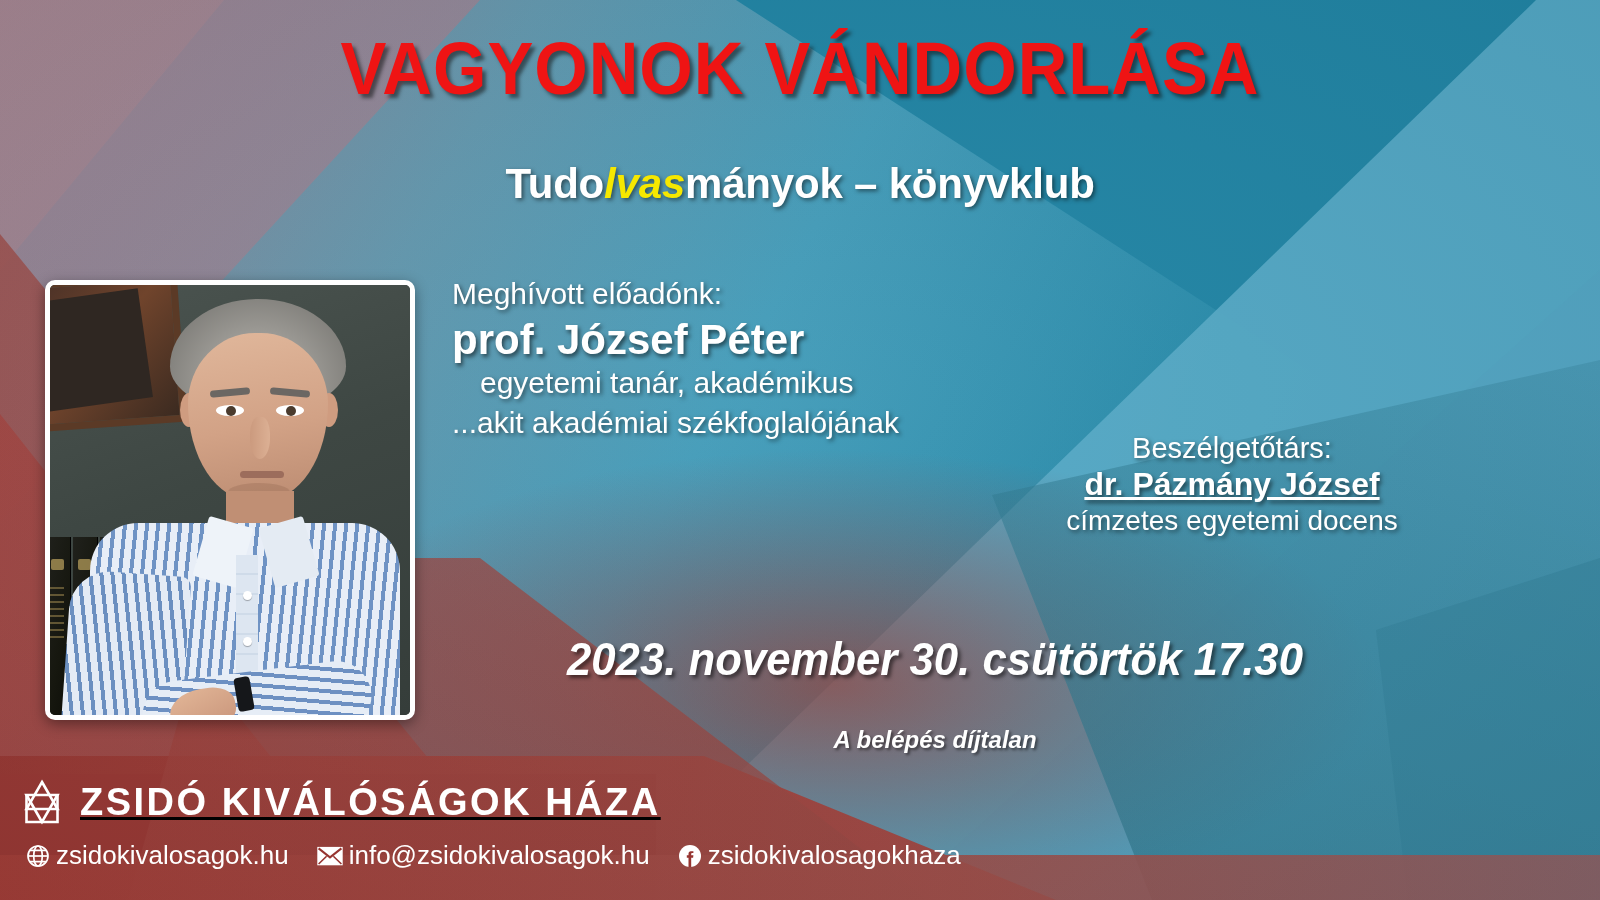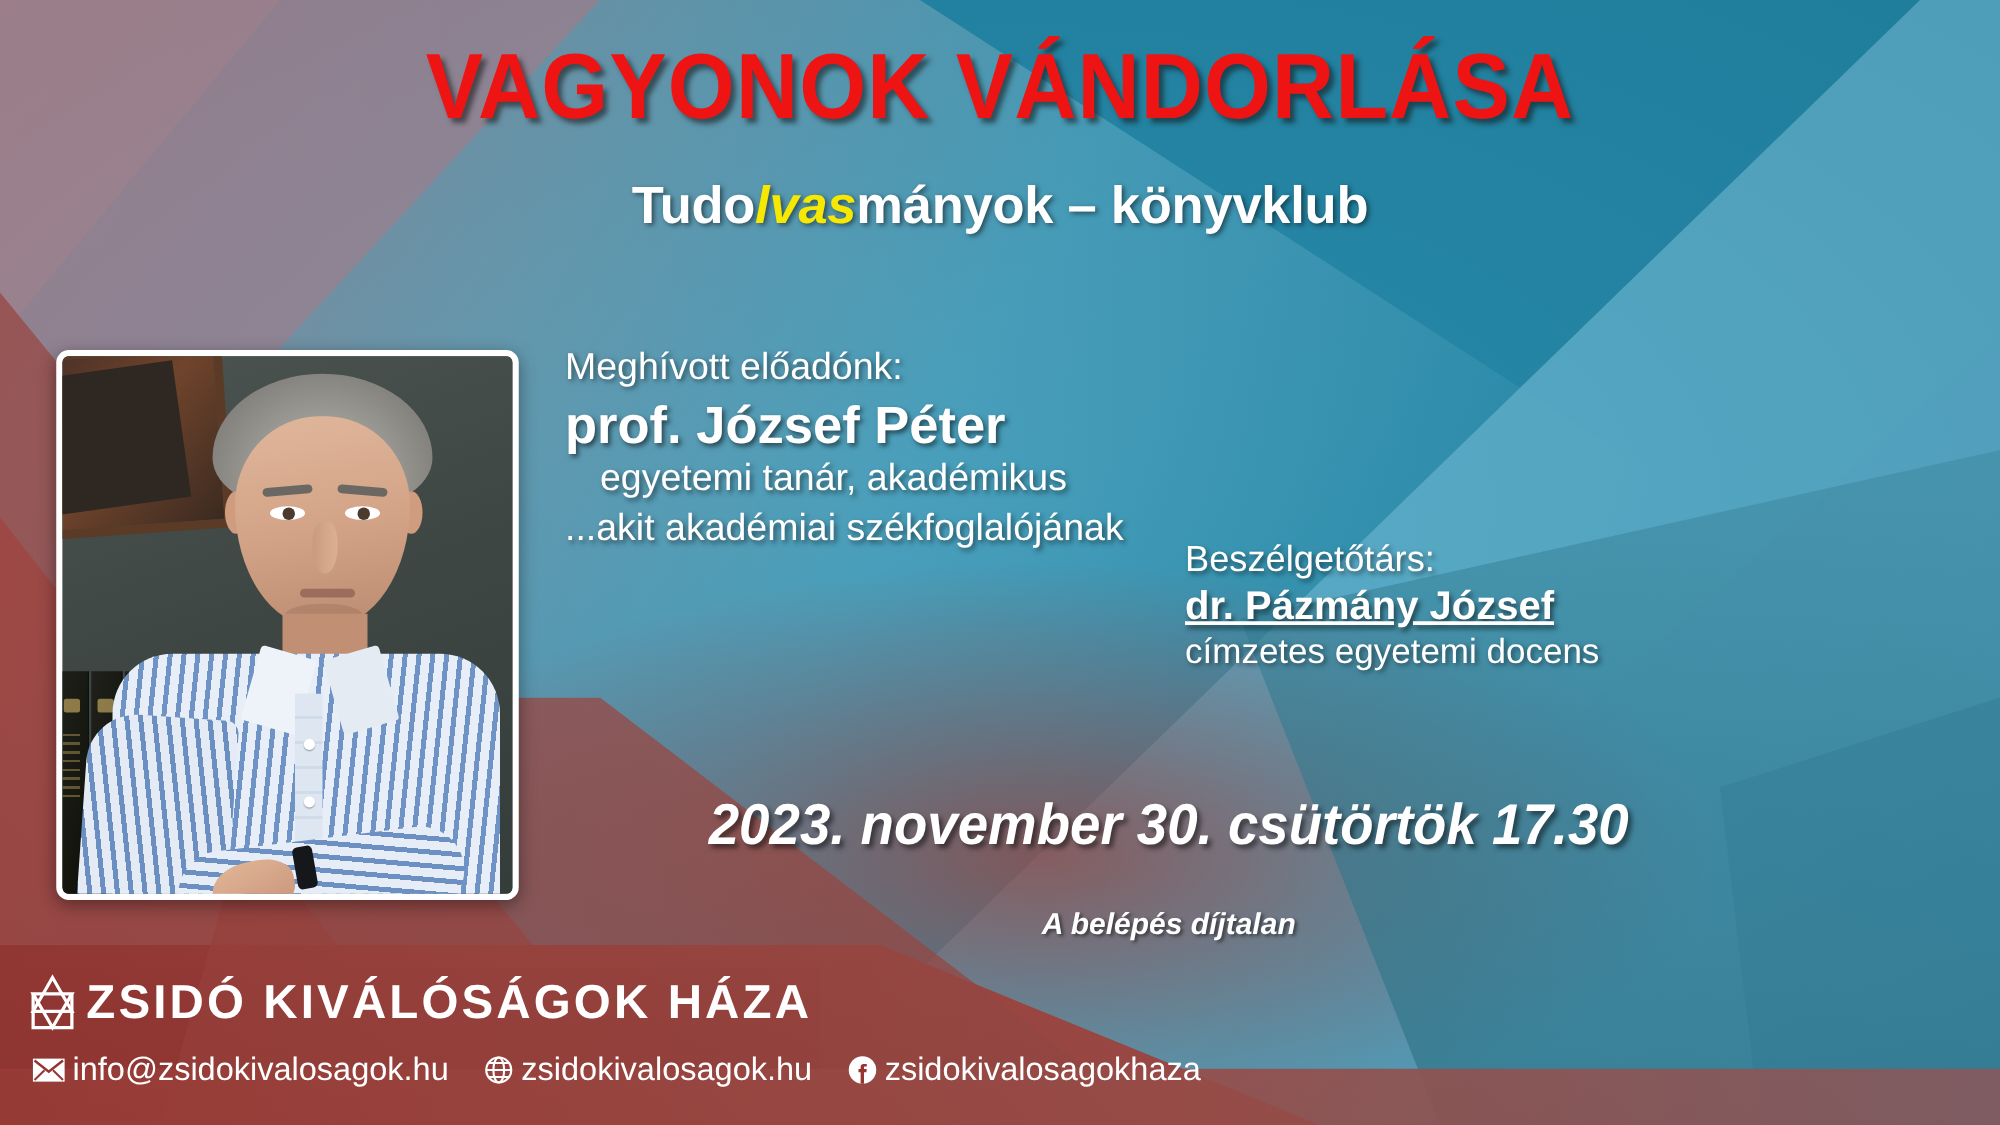--- a/index.html
+++ b/index.html
@@ -121,7 +121,7 @@
   }
 
   #subtitle {
-    position:absolute; top:140px; left:0; width:1600px;
+    position:absolute; top:160px; left:0; width:1600px;
     text-align:center;
     font-size:42px;
     font-weight:bold;

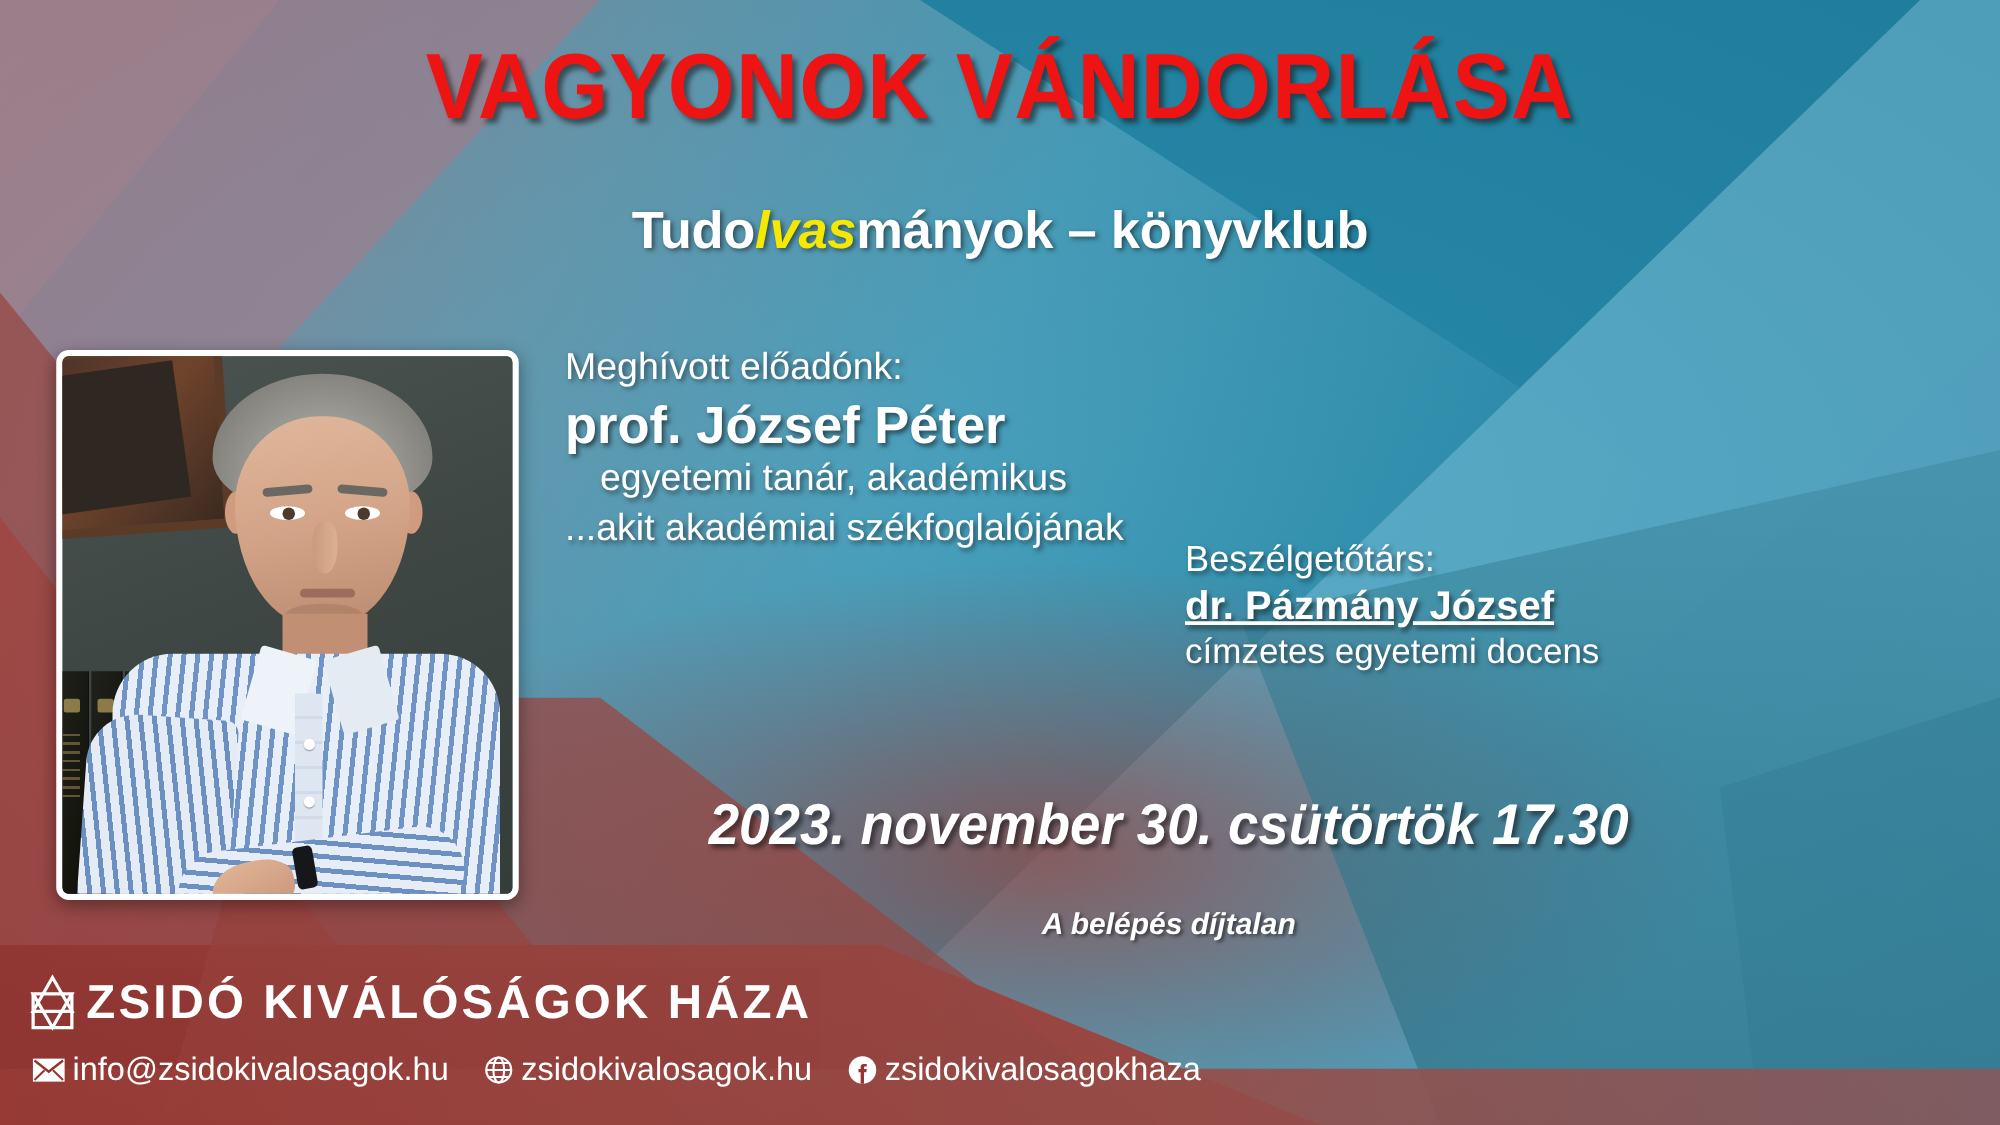--- a/index.html
+++ b/index.html
@@ -257,8 +257,8 @@
 
   
   #moderator-block {
-    position:absolute; right:112px; top:432px; width:540px;
-    text-align:left; color:#fff;
+    position:absolute; right:98px; top:432px; width:540px;
+    text-align:center; color:#fff;
   }
   #moderator-block .lead { font-size:29px; text-shadow:2px 2px 4px rgba(0,0,0,.5); }
   #moderator-block .name { font-size:32px; font-weight:bold; line-height:1.2; text-shadow:2px 3px 4px rgba(0,0,0,.55);text-decoration:underline; }

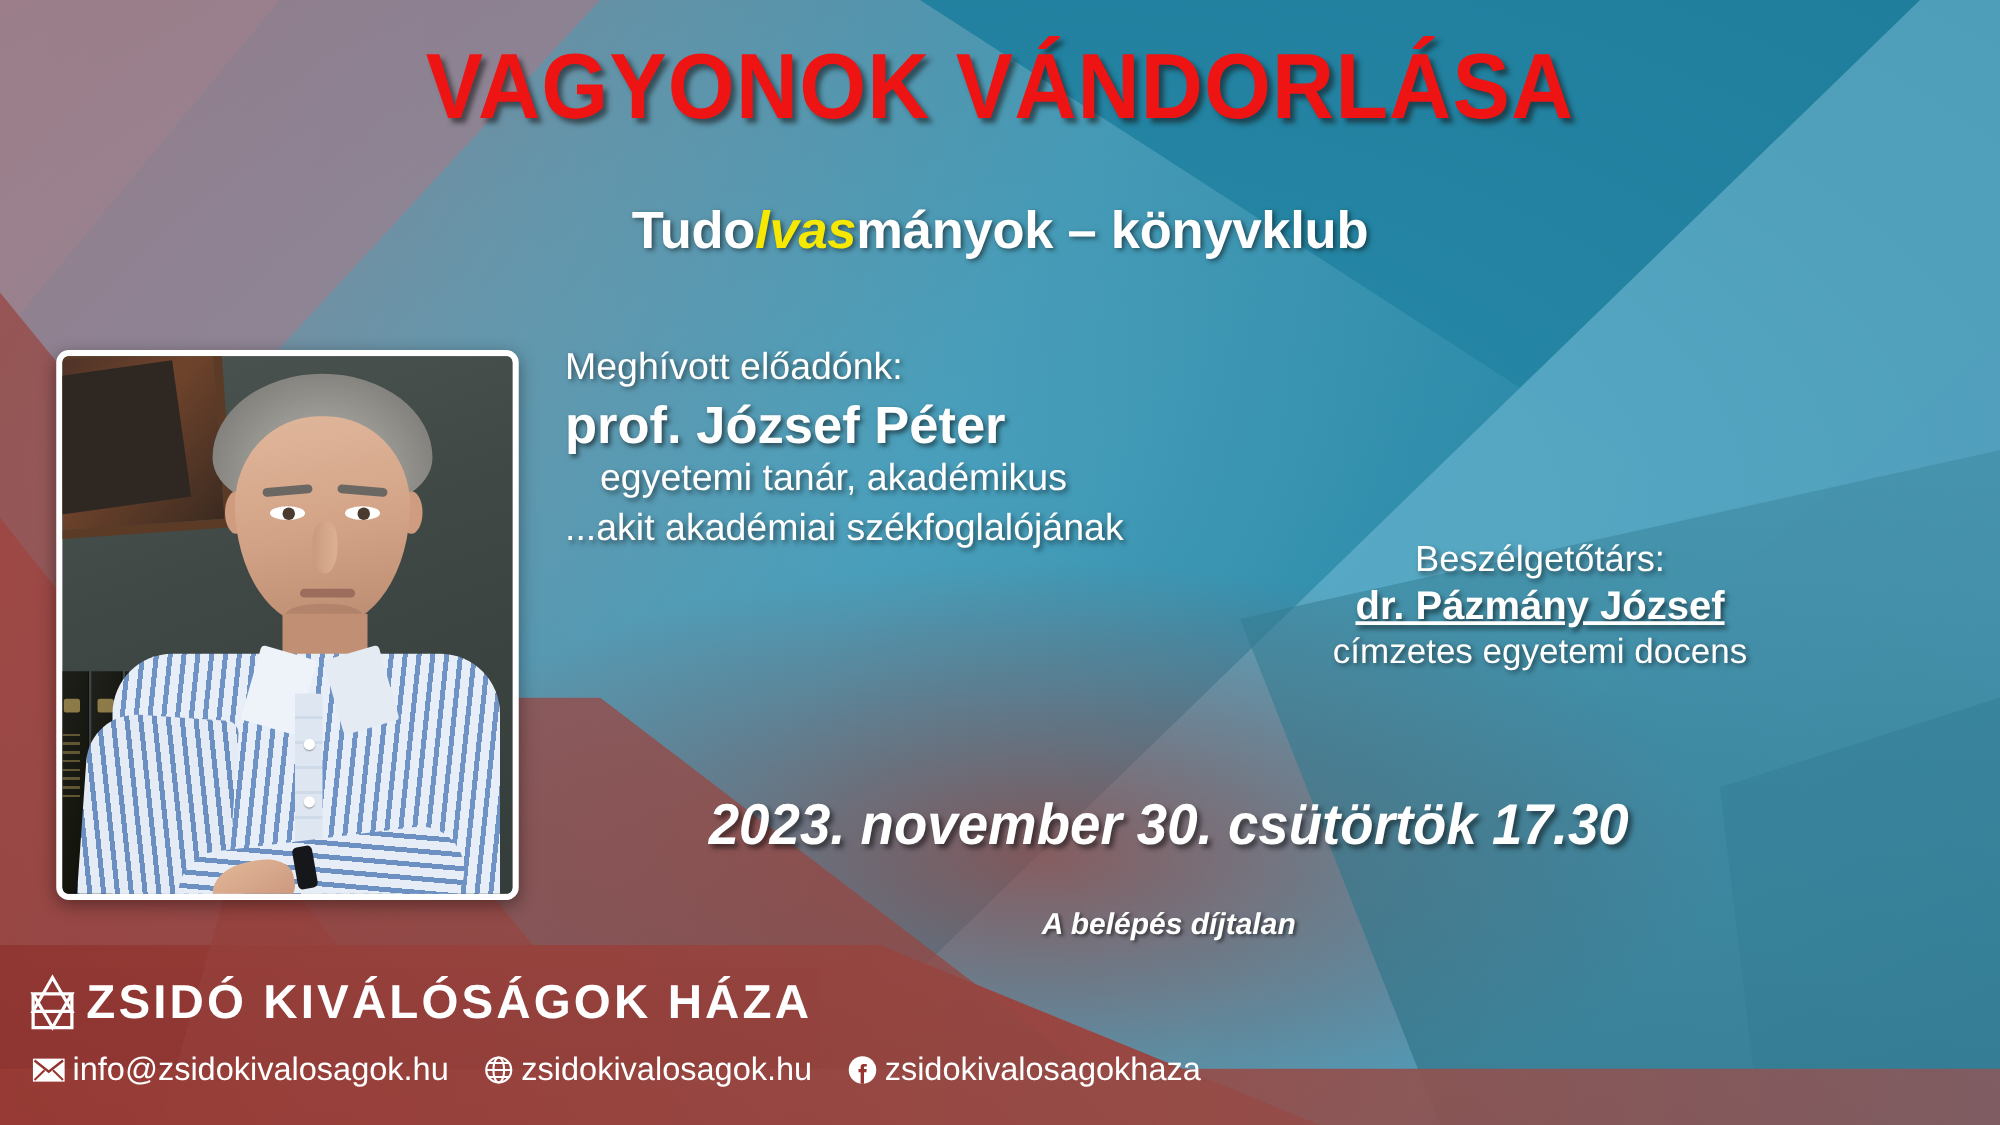--- a/index.html
+++ b/index.html
@@ -285,7 +285,7 @@
   
   #org-row {
     position:absolute; left:22px; top:779px;
-    display:flex; align-items:center; gap:7px;
+    display:flex; align-items:center; gap:18px;text-decoration:underline;
   }
   #org-logo { width:40px; height:46px; flex:0 0 auto; }
   #org-name {

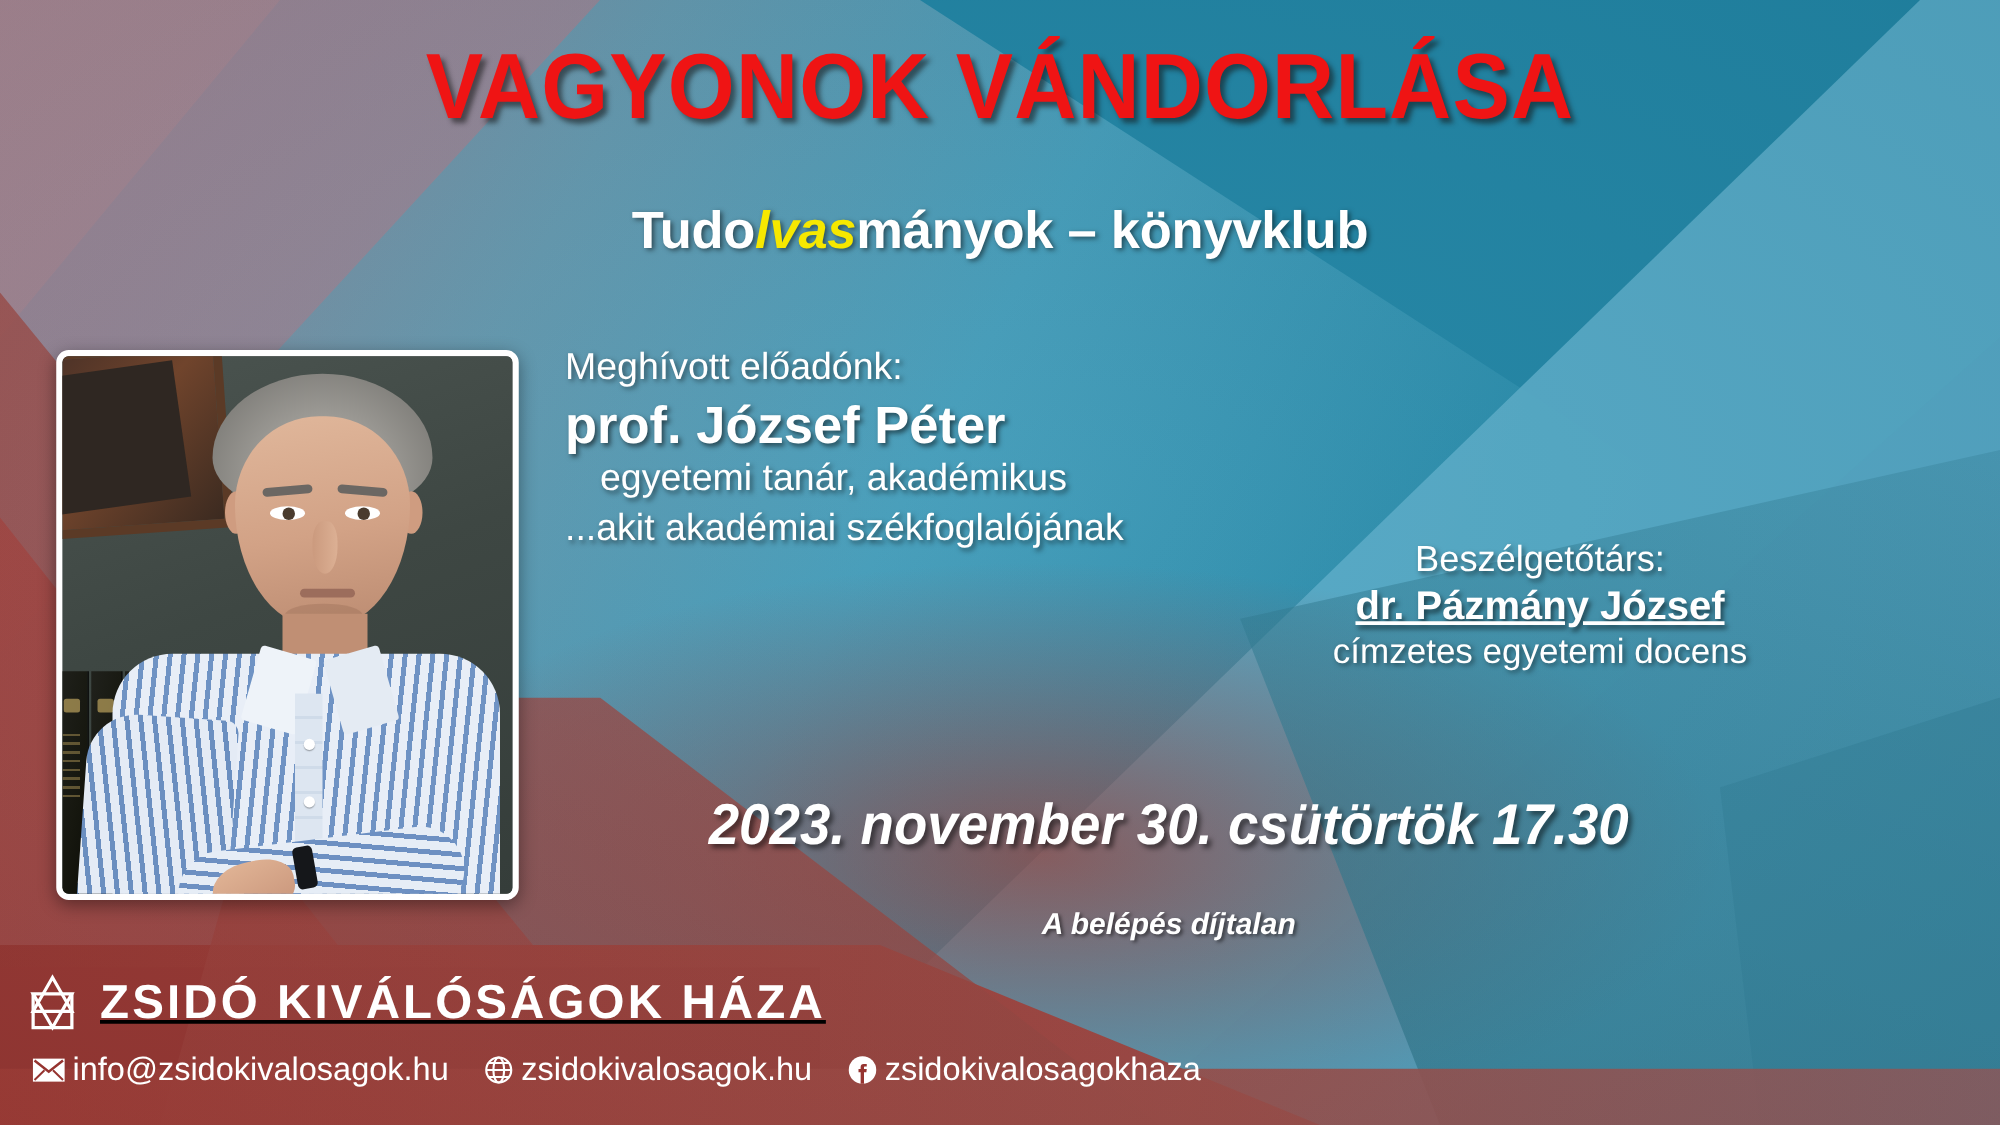--- a/index.html
+++ b/index.html
@@ -415,15 +415,6 @@
 
 
     <div class="ci">
-      <svg width="26" height="20" viewBox="0 0 26 20">
-        <rect x="1" y="1.6" width="24" height="17" fill="#ffffff" stroke="#ffffff" stroke-width="1.4"></rect>
-        <path d="M1.6 2.4 L13 11.4 L24.4 2.4" fill="none" stroke="#963430" stroke-width="2"></path>
-        <path d="M1.6 18 L9.6 10.2 M24.4 18 L16.4 10.2" fill="none" stroke="#963430" stroke-width="1.6"></path>
-      </svg>
-      <span>info@zsidokivalosagok.hu</span>
-    </div>
-
-    <div class="ci">
       <svg width="24" height="24" viewBox="0 0 24 24">
         <g stroke="#ffffff" stroke-width="1.7" fill="none">
           <circle cx="12" cy="12" r="10"></circle>
@@ -436,6 +427,15 @@
     </div>
 
     <div class="ci">
+      <svg width="26" height="20" viewBox="0 0 26 20">
+        <rect x="1" y="1.6" width="24" height="17" fill="#ffffff" stroke="#ffffff" stroke-width="1.4"></rect>
+        <path d="M1.6 2.4 L13 11.4 L24.4 2.4" fill="none" stroke="#963430" stroke-width="2"></path>
+        <path d="M1.6 18 L9.6 10.2 M24.4 18 L16.4 10.2" fill="none" stroke="#963430" stroke-width="1.6"></path>
+      </svg>
+      <span>info@zsidokivalosagok.hu</span>
+    </div>
+
+    <div class="ci">
       <svg width="24" height="24" viewBox="0 0 24 24">
         <circle cx="12" cy="12" r="11" fill="#ffffff"></circle>
         <path d="M14.6 7.2h-1.7c-1.6 0-2.4 1-2.4 2.5v1.5H8.8v2.5h1.7V23h2.7v-9.3h1.9l.3-2.5h-2.2V9.9c0-.5.2-.8.8-.8h1.4V7.2z" fill="#963430"></path>

